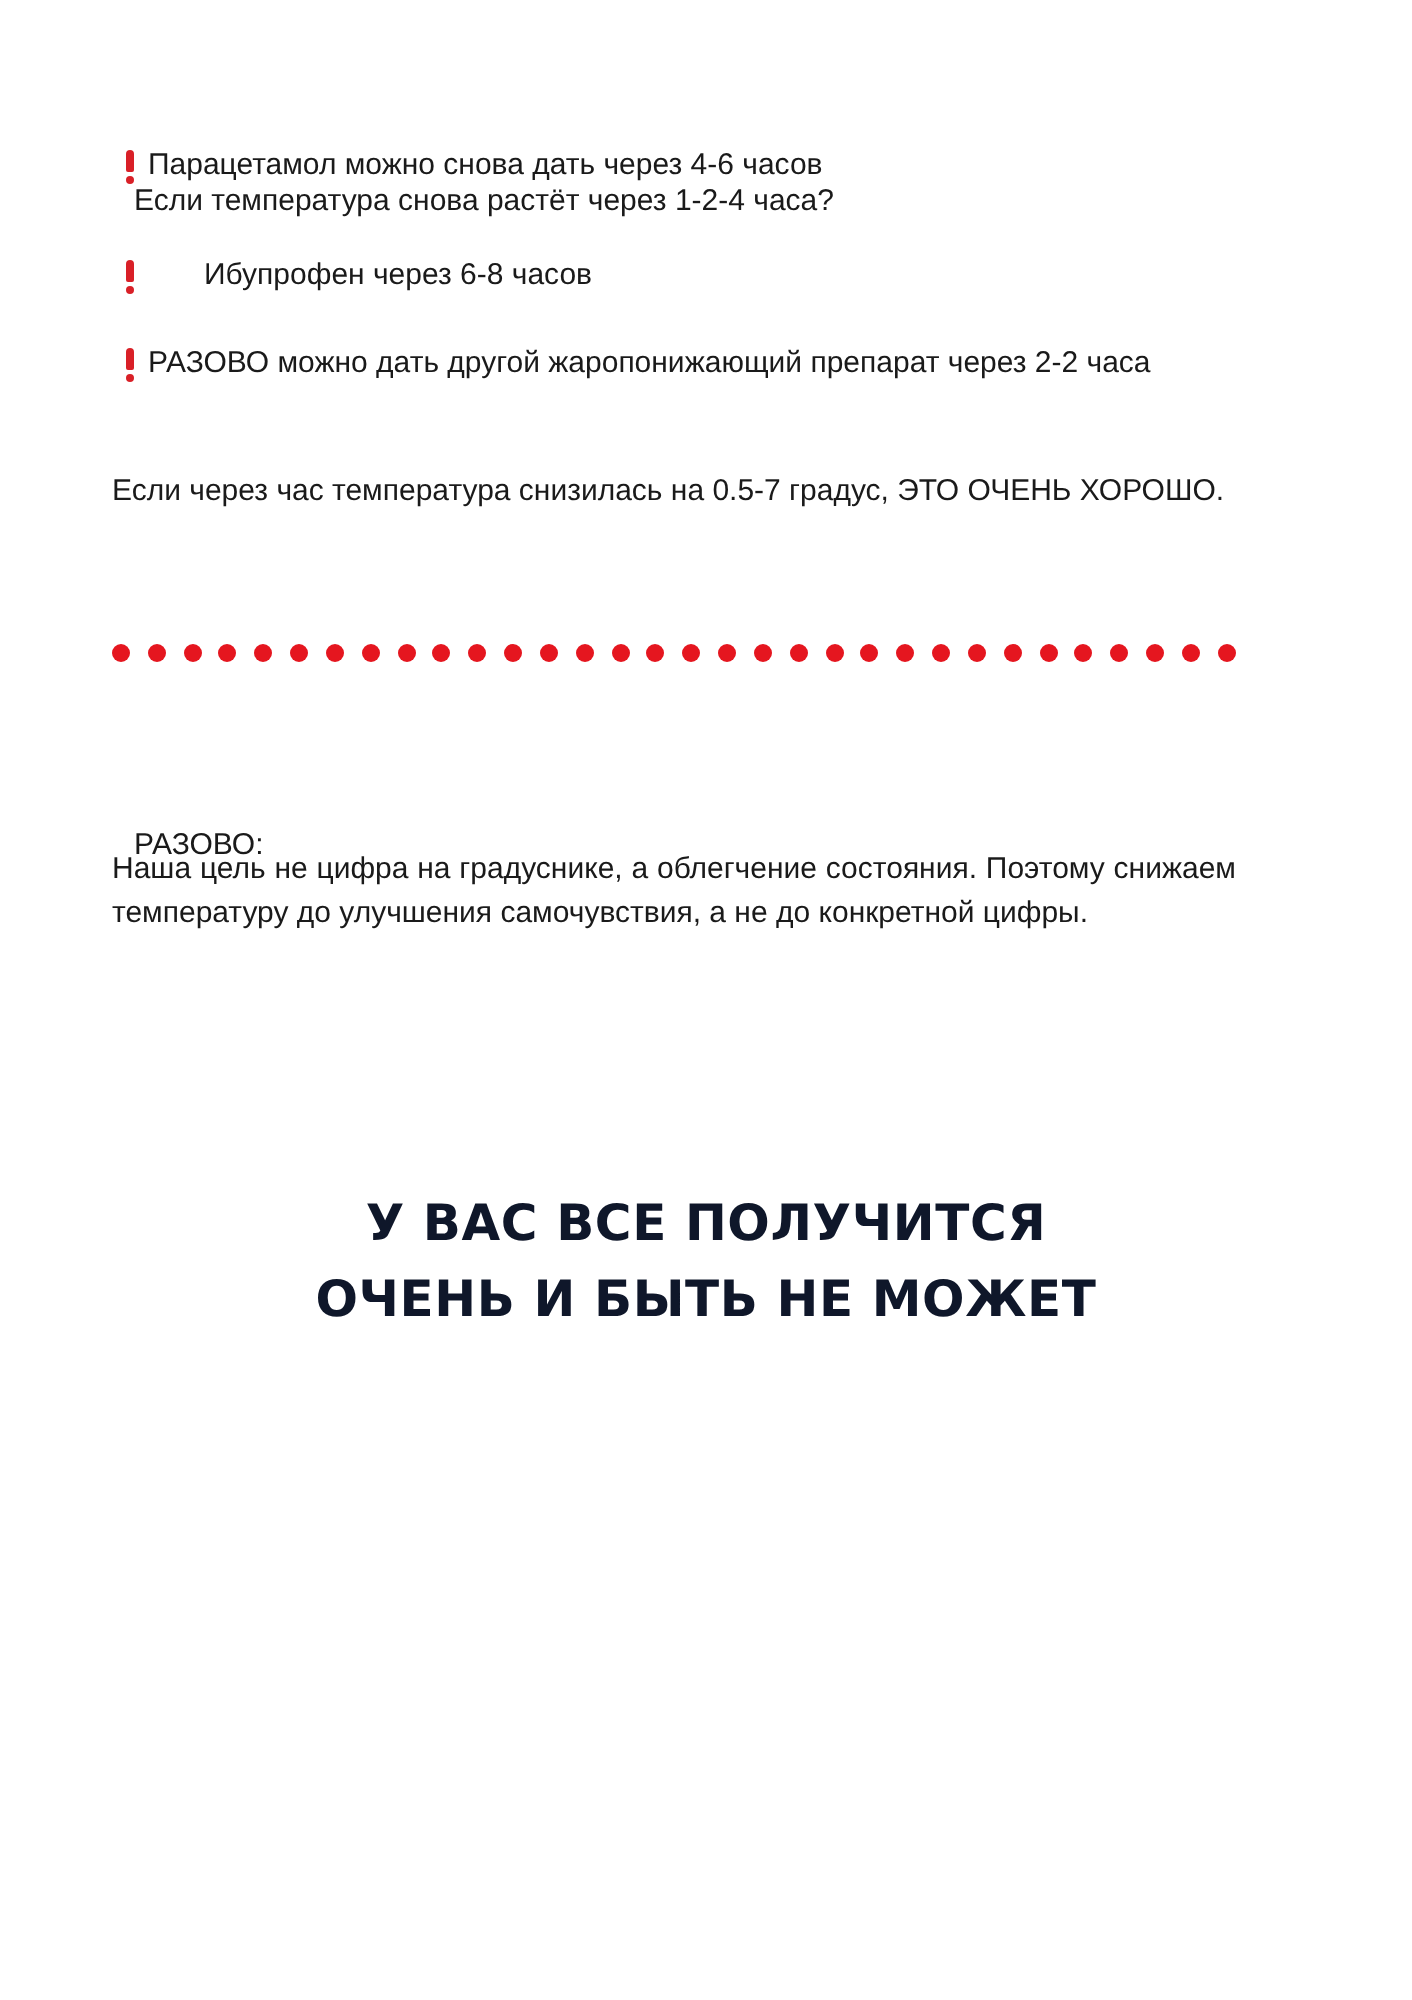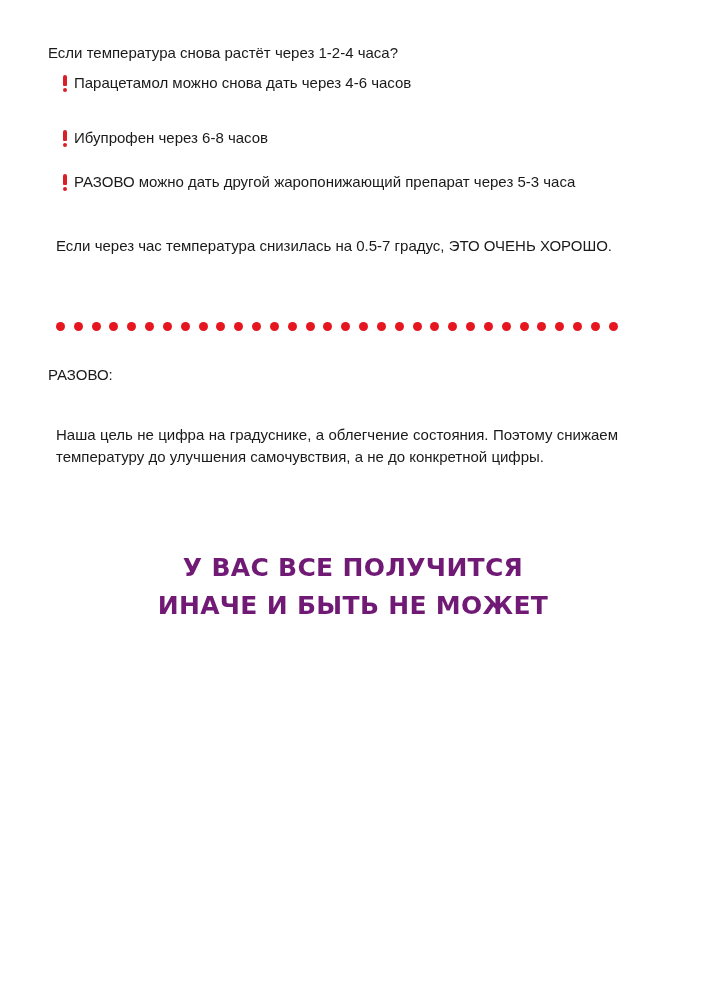--- a/index.html
+++ b/index.html
@@ -17,10 +17,11 @@
     }
     .line {
       position: absolute;
-      left: 48px;
+      left: 67px;
       font-size: 15px;
       line-height: 22px;
       white-space: nowrap;
+      margin-top: 48px;
     }
     .bullet {
       position: absolute;

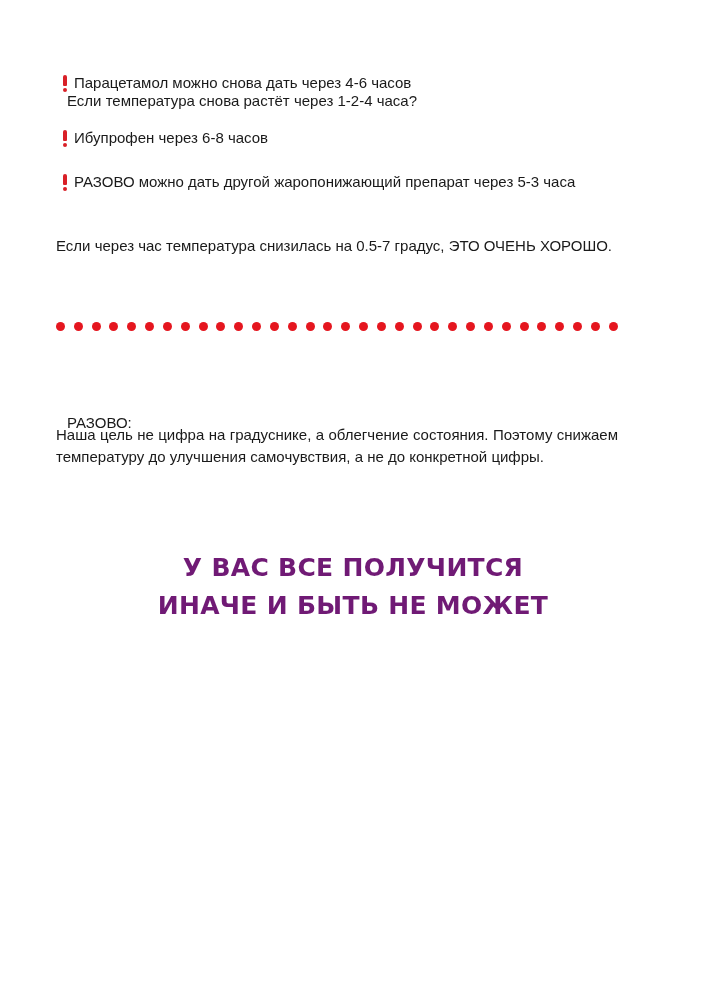--- a/index.html
+++ b/index.html
@@ -111,7 +111,7 @@
     <span>Парацетамол можно снова дать через 4-6 часов</span>
   </div>
 
-  <div class="bullet" style="top:127px;">
+  <div class="bullet" style="top:127px;gap:28px;">
     <span class="excl">
         <span class="bar"></span>
         <span class="dot"></span>

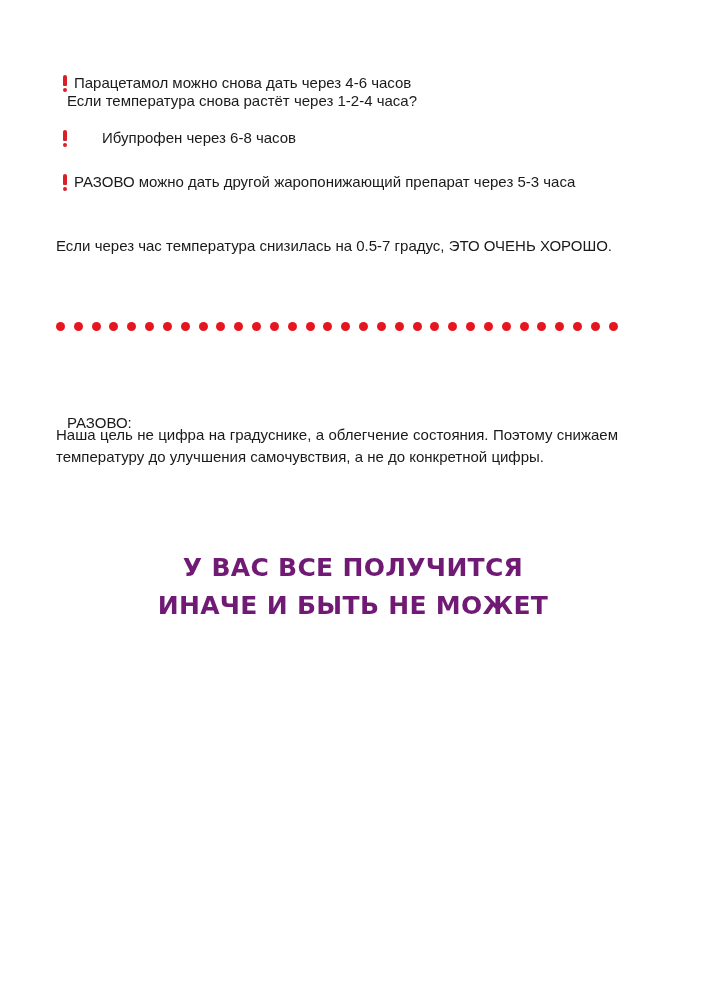--- a/index.html
+++ b/index.html
@@ -124,7 +124,7 @@
         <span class="bar"></span>
         <span class="dot"></span>
       </span>
-    <span>РАЗОВО можно дать другой жаропонижающий препарат через 5-3 часа</span>
+    <span>РАЗОВО можно дать другой жаропонижающий препарат через 2-2 часа</span>
   </div>
 
   <div class="para" style="top:235px;">Если через час температура снизилась на 0.5-7 градус, ЭТО ОЧЕНЬ ХОРОШО.</div>

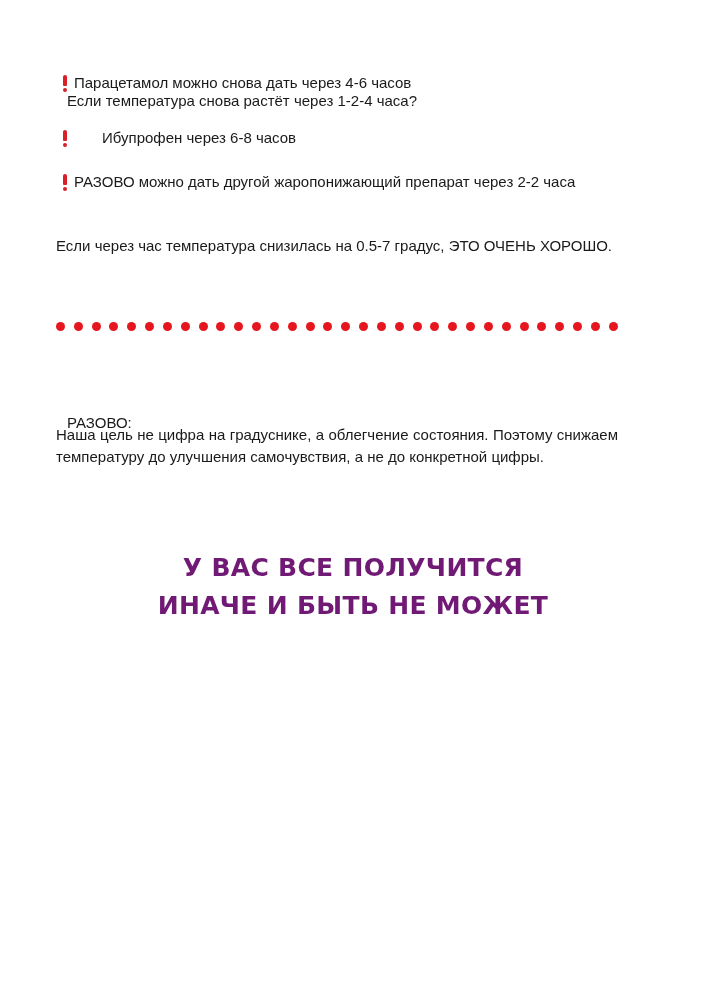--- a/index.html
+++ b/index.html
@@ -92,8 +92,9 @@
       font-weight: bold;
       font-size: 25px;
       line-height: 40px;
-      color: #701a75;
+      color: #0f172a;
       letter-spacing: 0.3px;
+      margin-top: 44px;
     }
   </style>
 </head>

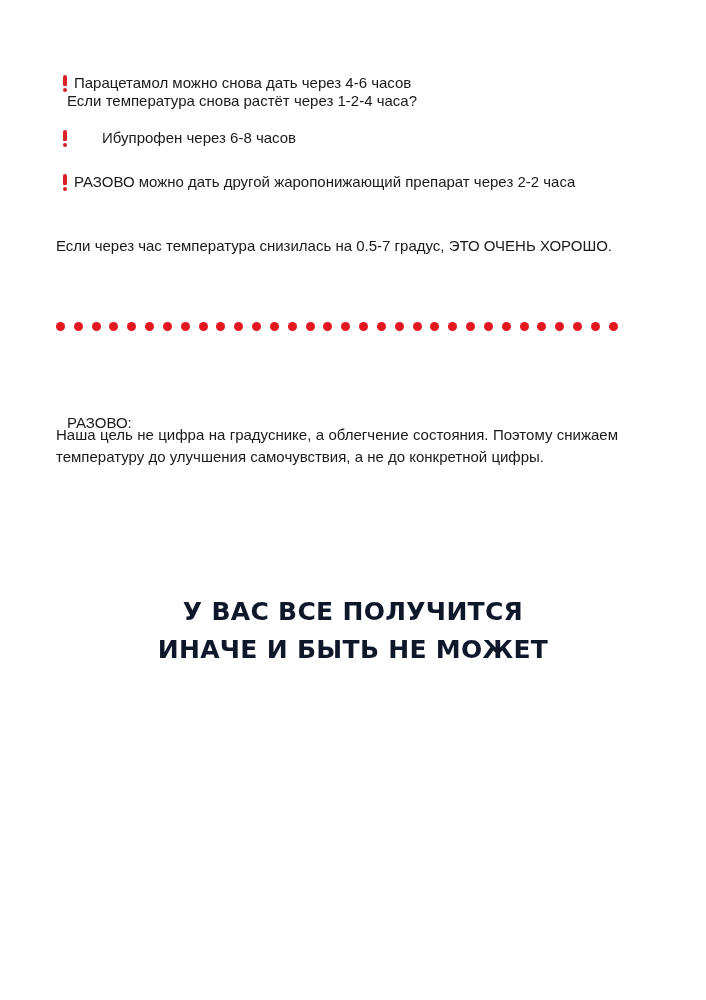--- a/index.html
+++ b/index.html
@@ -170,7 +170,7 @@
   <div class="para" style="top:424px;">Наша цель не цифра на градуснике, а облегчение состояния. Поэтому снижаем температуру до улучшения самочувствия, а не до конкретной цифры.</div>
 
   <div class="headline" style="top:548px;">У ВАС ВСЕ ПОЛУЧИТСЯ</div>
-  <div class="headline" style="top:586px;">ИНАЧЕ И БЫТЬ НЕ МОЖЕТ</div>
+  <div class="headline" style="top:586px;">ОЧЕНЬ И БЫТЬ НЕ МОЖЕТ</div>
 
 </div>
 

